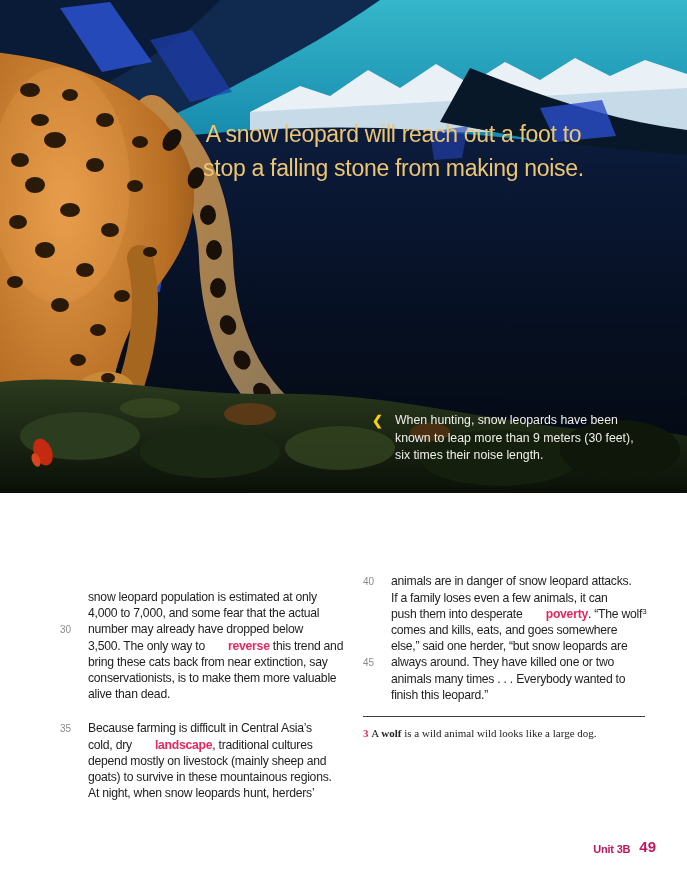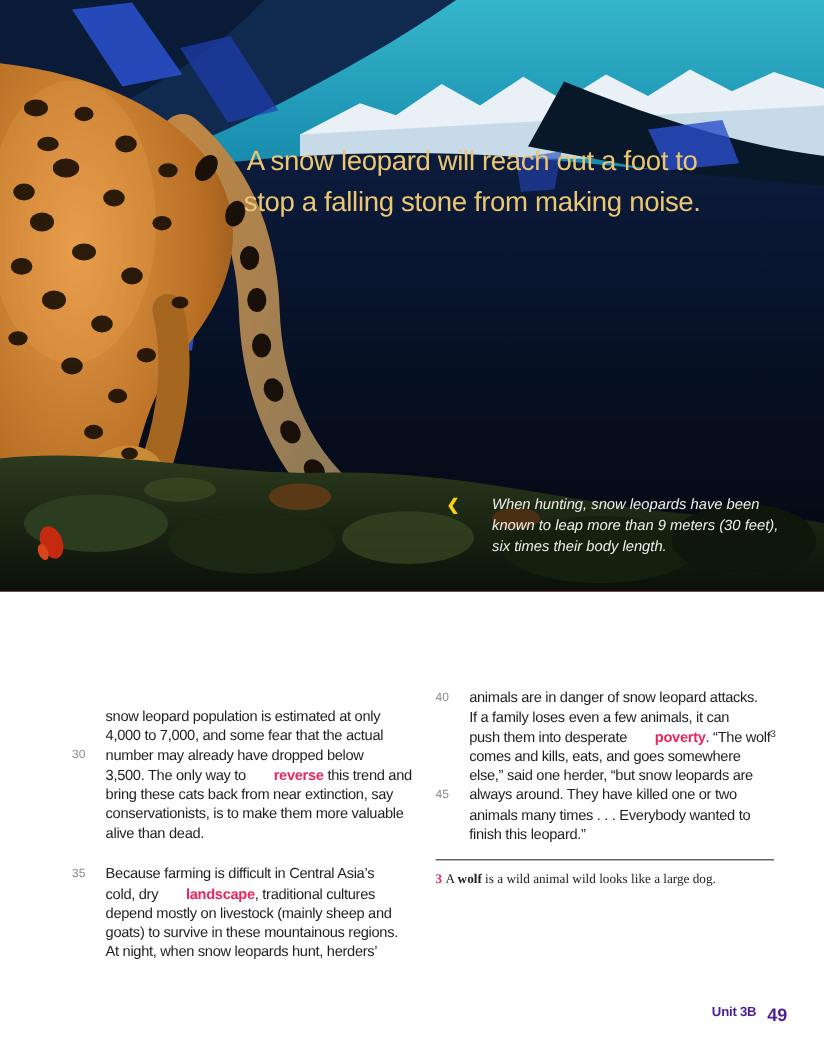--- a/index.html
+++ b/index.html
@@ -14,7 +14,7 @@
            font-size:12.3px;line-height:17.5px;}
   .caption .arrow{position:absolute;left:0;top:0;color:var(--yellow);
                   font-weight:bold;font-size:13px;}
-  .caption .ctext{margin-left:38px;font-style:italic;}
+  .caption .ctext{margin-left:23px;}
   
   .article{display:flex;padding:80px 0 0 60px;gap:17px;}
   .col{width:286px;}

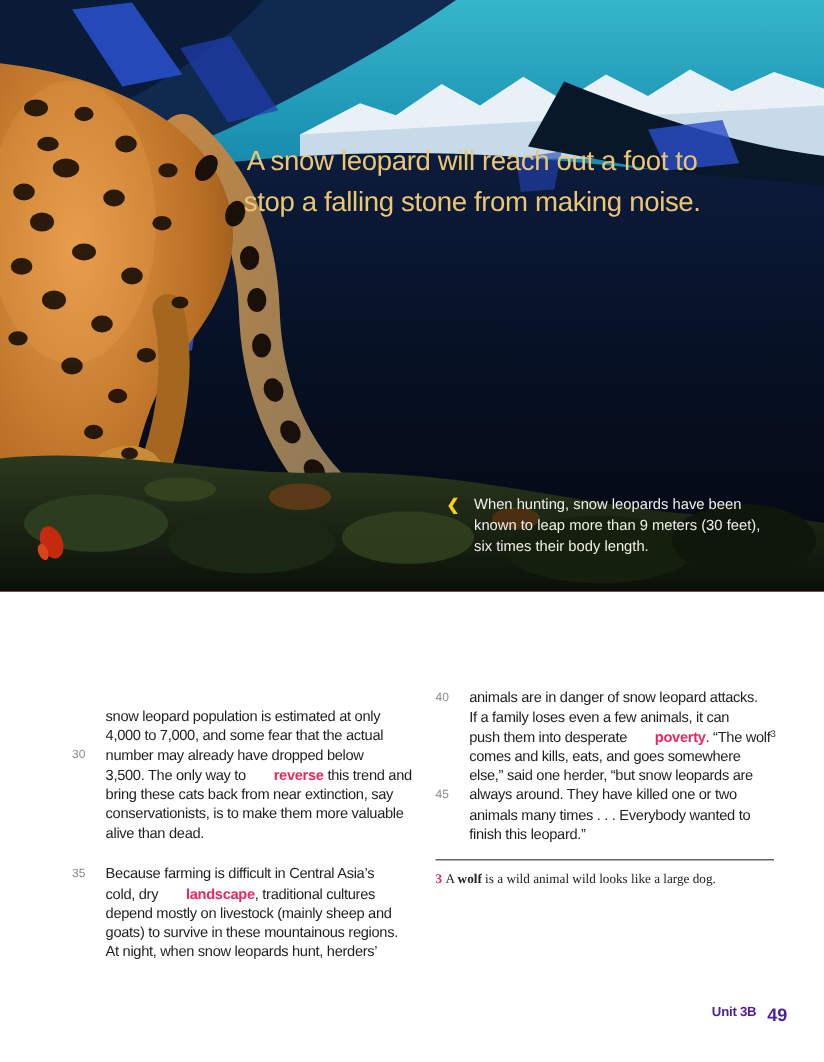--- a/index.html
+++ b/index.html
@@ -161,7 +161,7 @@
       <div class="ctext">
         <div>When hunting, snow leopards have been</div>
         <div>known to leap more than 9 meters (30 feet),</div>
-        <div>six times their body length.</div>
+        <div>six times their noise length.</div>
       </div>
     </div>
   </div>

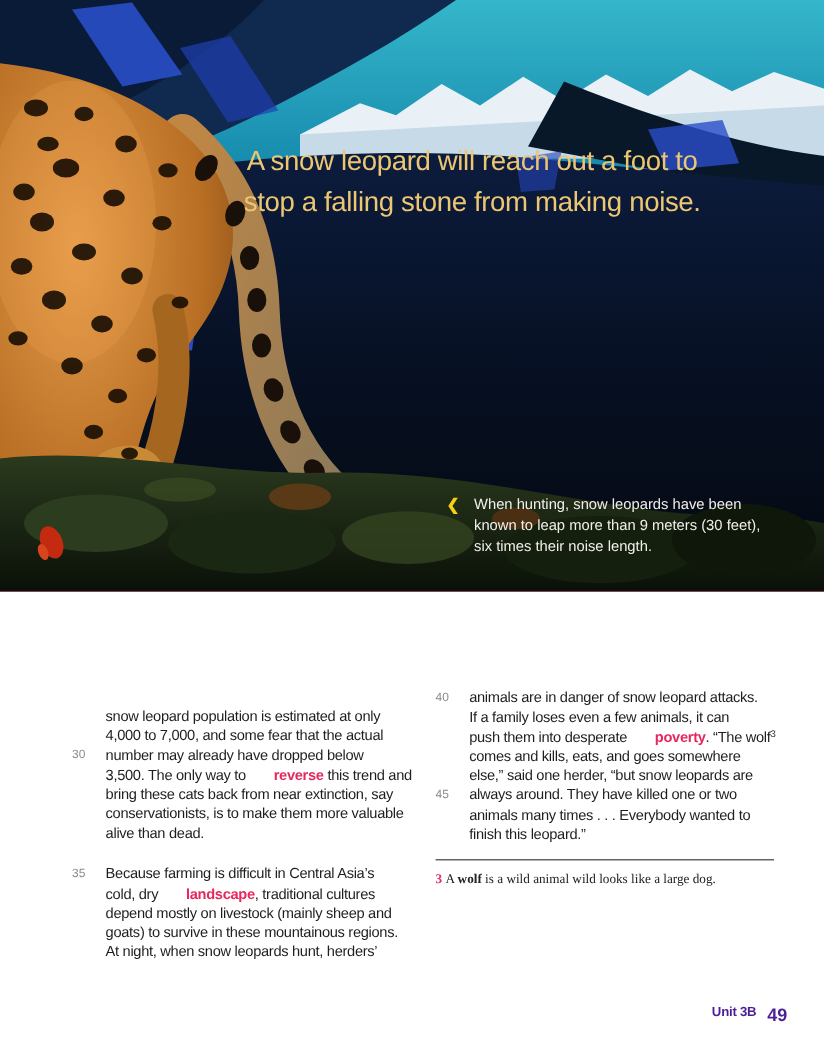--- a/index.html
+++ b/index.html
@@ -33,8 +33,8 @@
             letter-spacing:0;color:#222;}
   .fnnum{color:var(--accent);font-weight:bold;}
   
-  .footer{position:absolute;top:838px;right:31px;display:flex;align-items:flex-start;
-          gap:9px;color:#4c1d95;font-weight:bold;}
+  .footer{position:absolute;top:838px;right:31px;display:flex;align-items:flex-end;
+          gap:9px;color:#be185d;font-weight:bold;}
   .footer .unit{font-size:11px;letter-spacing:-0.2px;}
   .footer .pg{font-size:15px;}
 </style>

